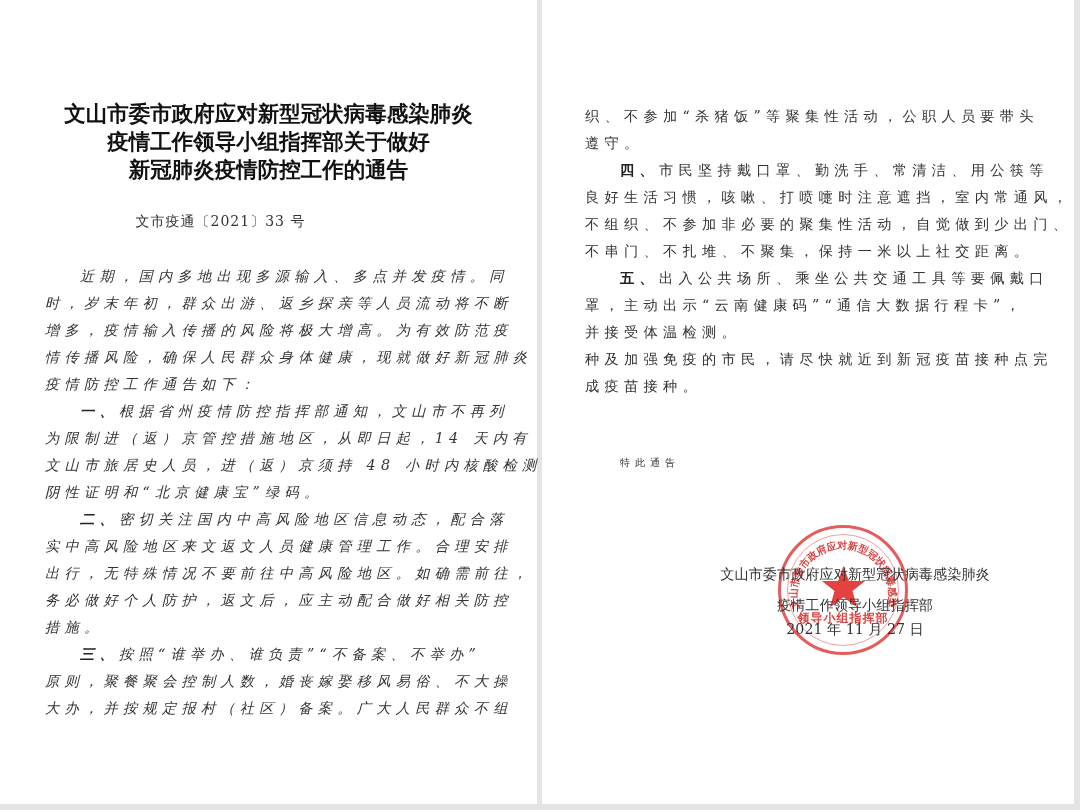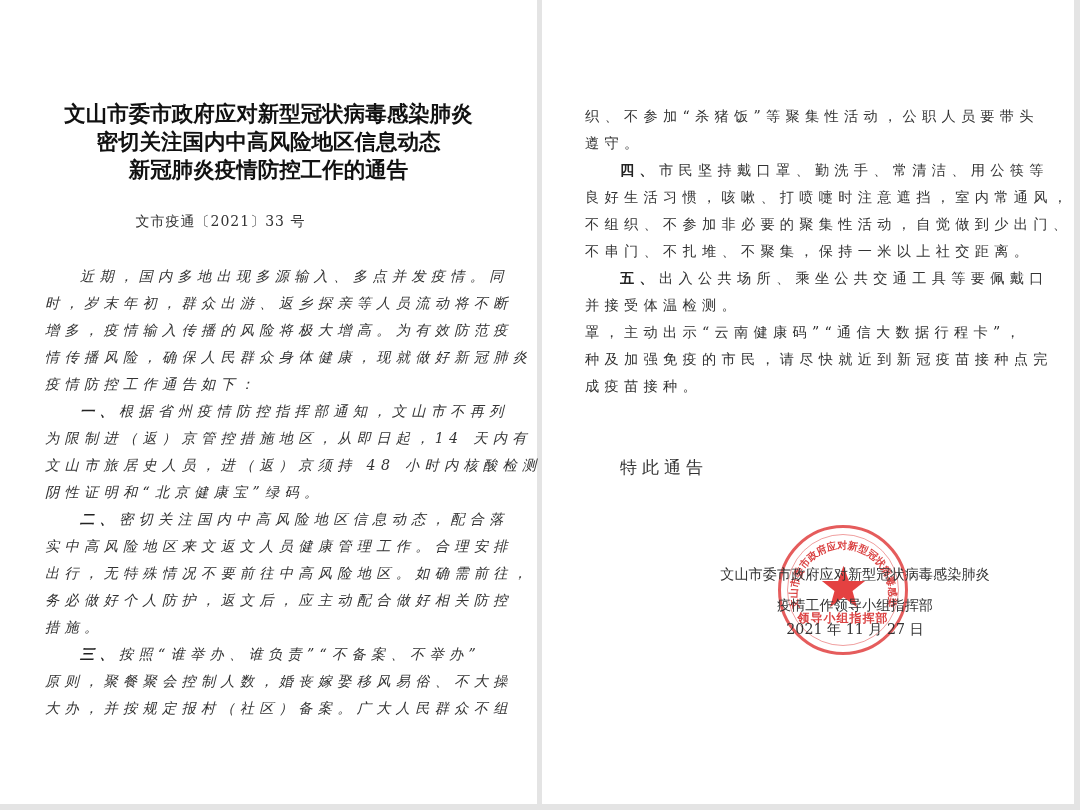--- a/index.html
+++ b/index.html
@@ -61,7 +61,7 @@
 <div class="page left">
   <div class="title">
     <div>文山市委市政府应对新型冠状病毒感染肺炎</div>
-    <div>密切关注国内中高风险地区信息动态</div>
+    <div>疫情工作领导小组指挥部关于做好</div>
     <div>新冠肺炎疫情防控工作的通告</div>
   </div>
   <div class="docnum">文市疫通〔2021〕33 号</div>

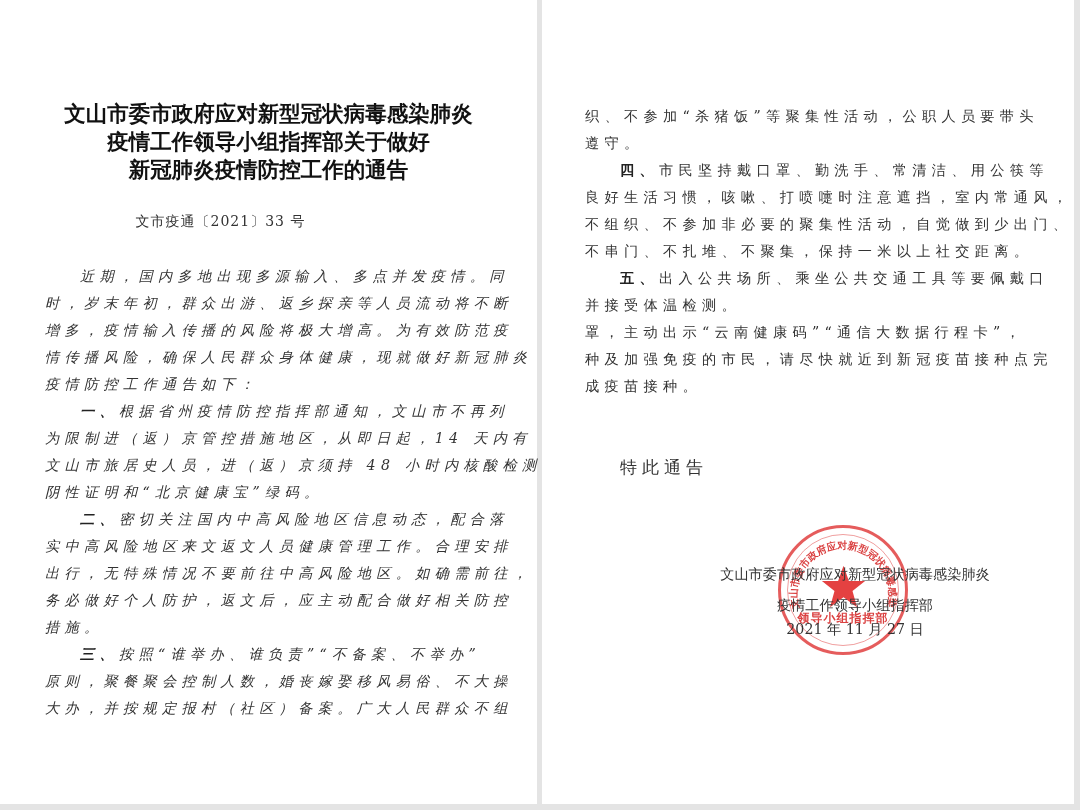--- a/index.html
+++ b/index.html
@@ -95,8 +95,8 @@
     <div class="line"><span>不组织、不参加非必要的聚集性活动，自觉做到少出门、</span></div>
     <div class="line"><span>不串门、不扎堆、不聚集，保持一米以上社交距离。</span></div>
     <div class="line indent"><b>五、</b><span>出入公共场所、乘坐公共交通工具等要佩戴口</span></div>
+    <div class="line"><span>罩，主动出示“云南健康码”“通信大数据行程卡”，</span></div>
     <div class="line"><span>并接受体温检测。</span></div>
-    <div class="line"><span>罩，主动出示“云南健康码”“通信大数据行程卡”，</span></div>
     <div class="line"><span>种及加强免疫的市民，请尽快就近到新冠疫苗接种点完</span></div>
     <div class="line"><span>成疫苗接种。</span></div>
   </div>

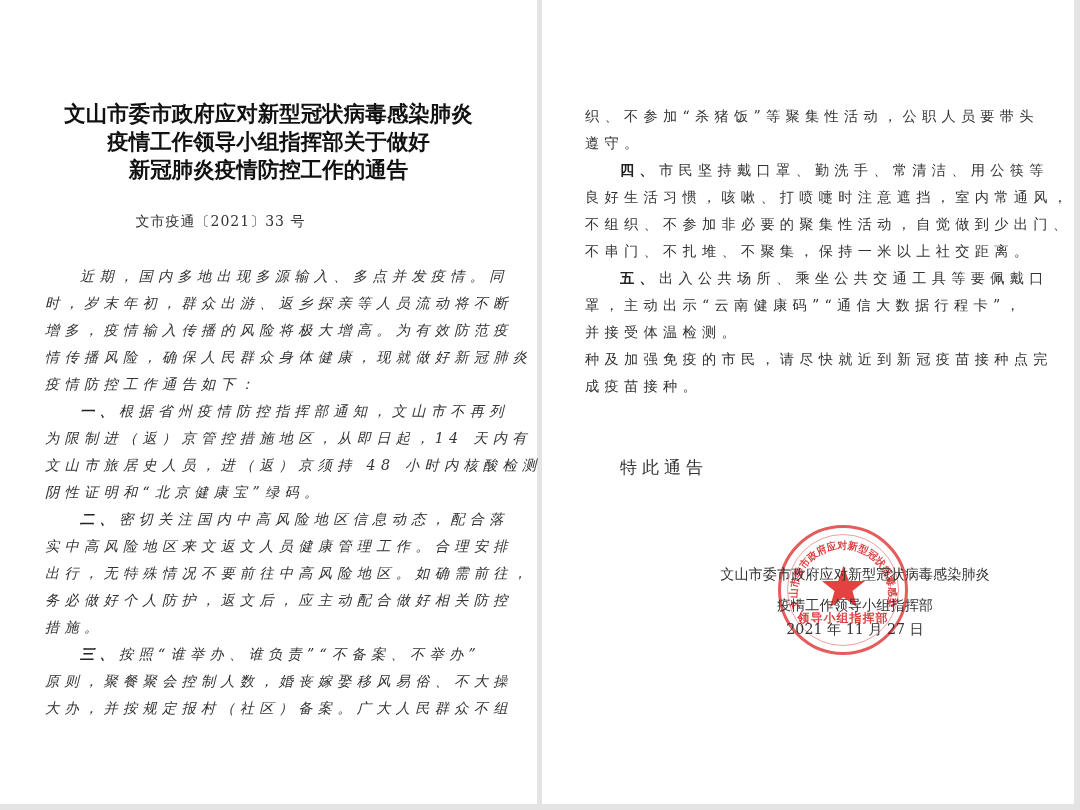--- a/index.html
+++ b/index.html
@@ -31,7 +31,7 @@
   .line { white-space: nowrap; height: 27px; letter-spacing: 5.3px; }
   .line.indent { padding-left: 35px; }
   .line b { font-weight: bold; color: #222; }
-  .closing { position: absolute; left: 620px; top: 456px; font-size: 17px; letter-spacing: 5px; color: #333; }
+  .closing { position: absolute; left: 620px; top: 456px; font-size: 10px; letter-spacing: 5px; color: #333; }
   .sign {
     position: absolute; left: 690px; width: 330px; font-size: 14.2px; color: #333; text-align: center; white-space: nowrap;
   }

